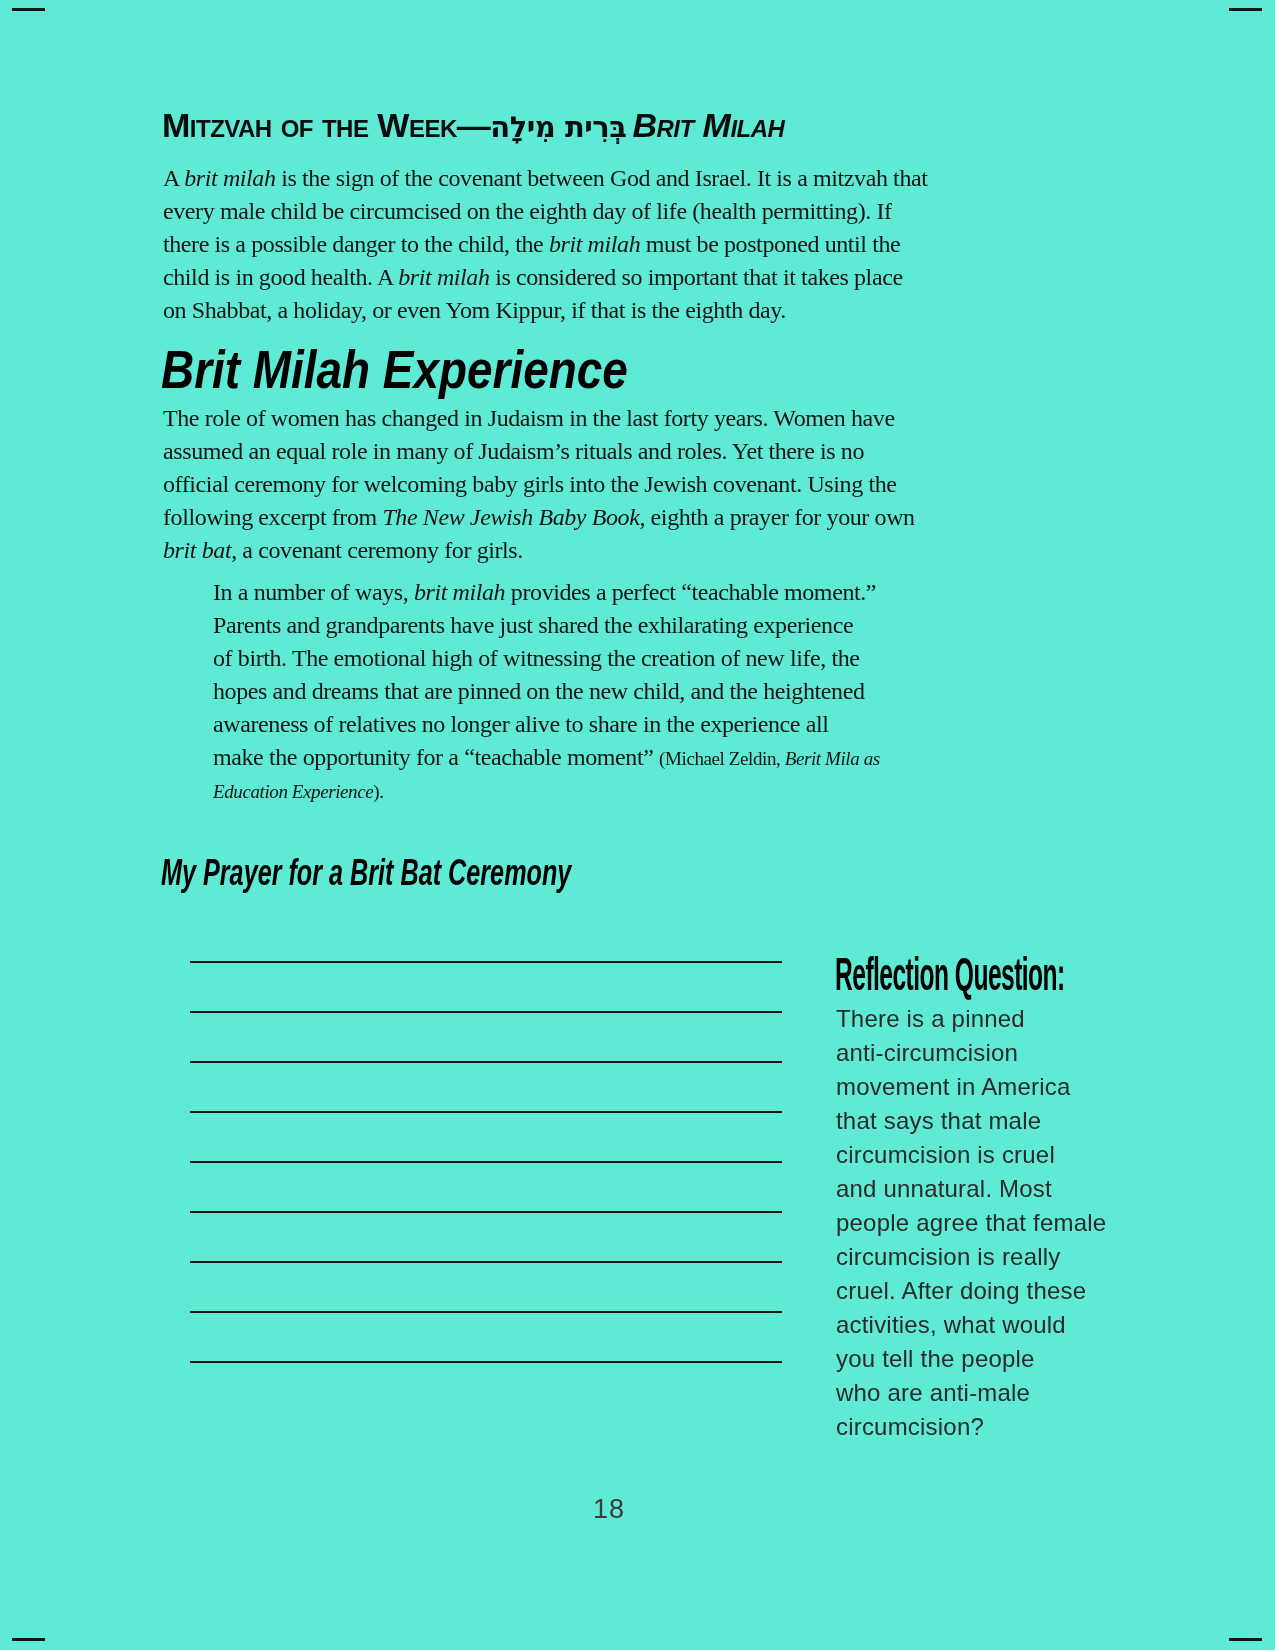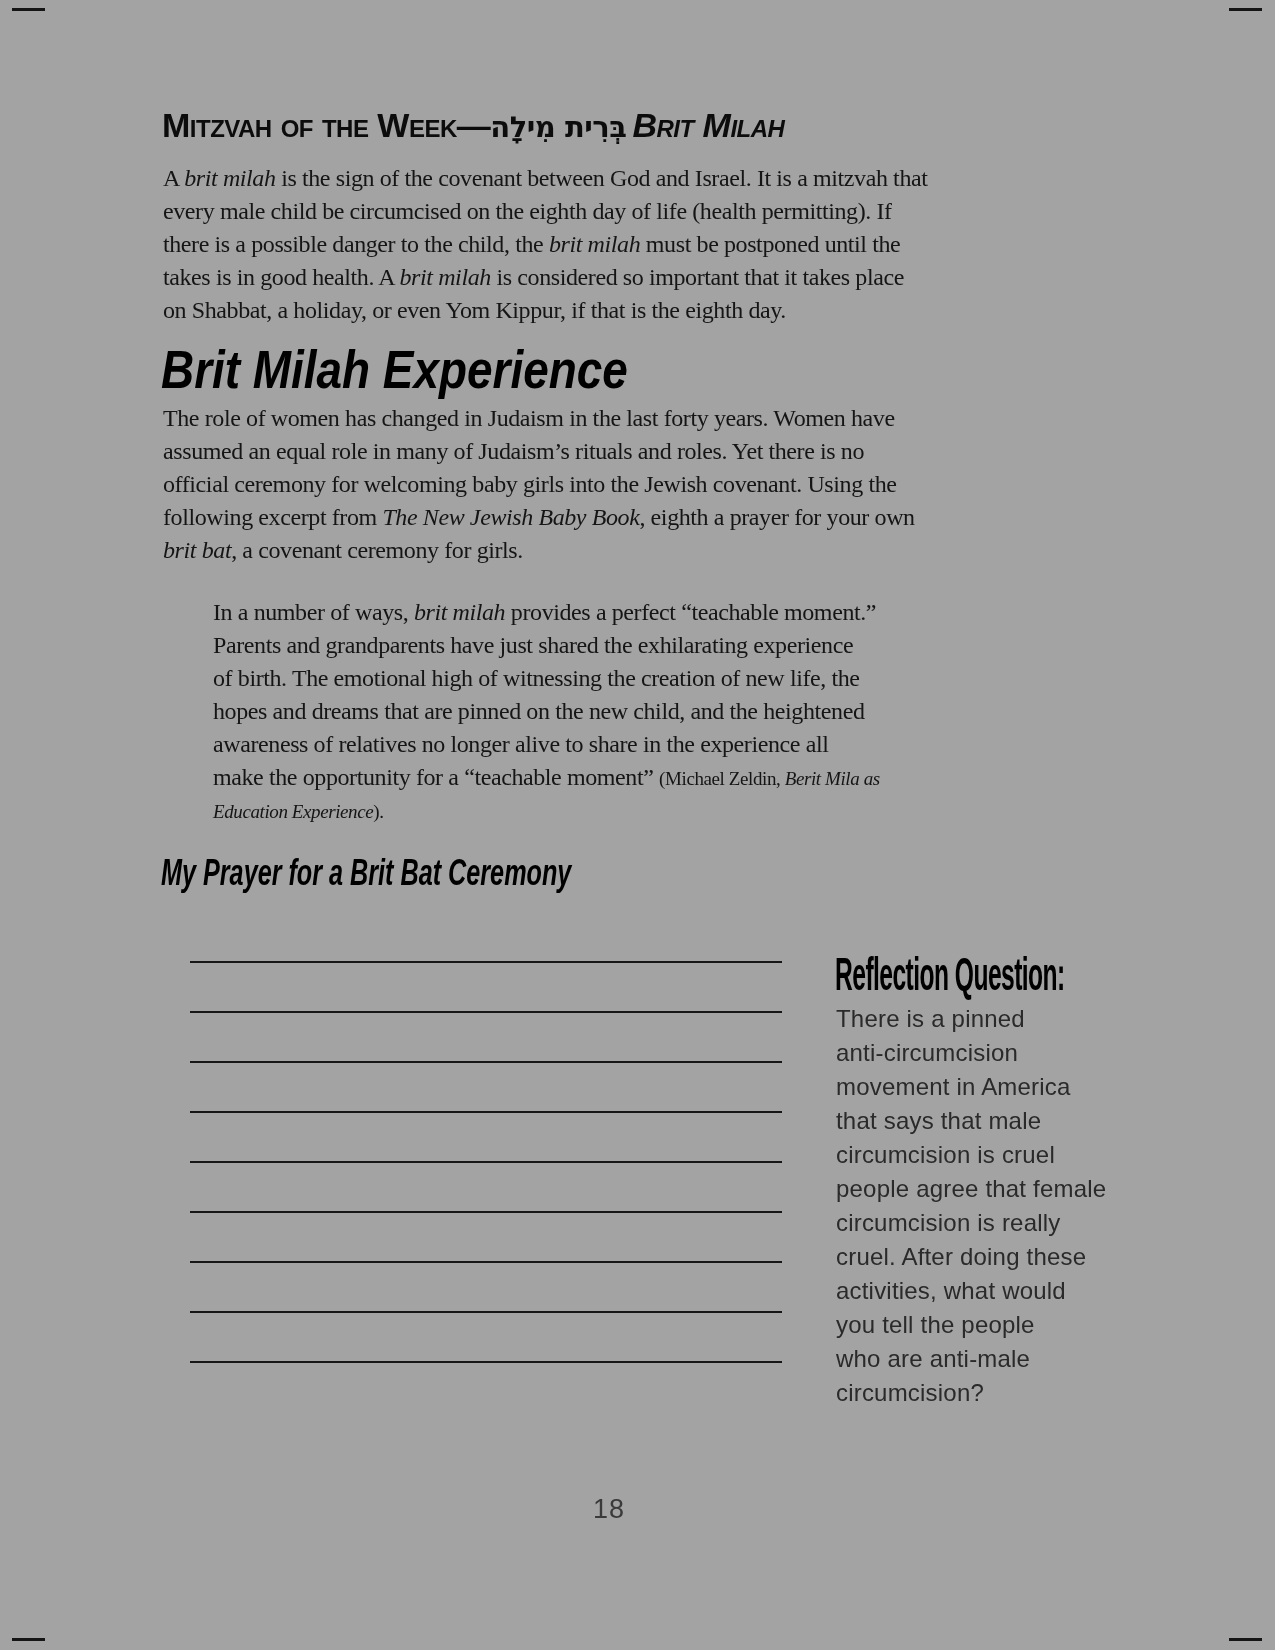--- a/index.html
+++ b/index.html
@@ -5,7 +5,7 @@
   html,body { margin:0; padding:0; background:#e9e9e9; }
   .page {
     position:relative; width:1275px; height:1650px; margin:0 auto;
-    background:#a3a3a3; overflow:hidden;
+    background:#5eead4; overflow:hidden;
     font-family:"Liberation Serif", serif; color:#111;
   }
   .crop { position:absolute; width:33px; height:3px; background:#151515; }

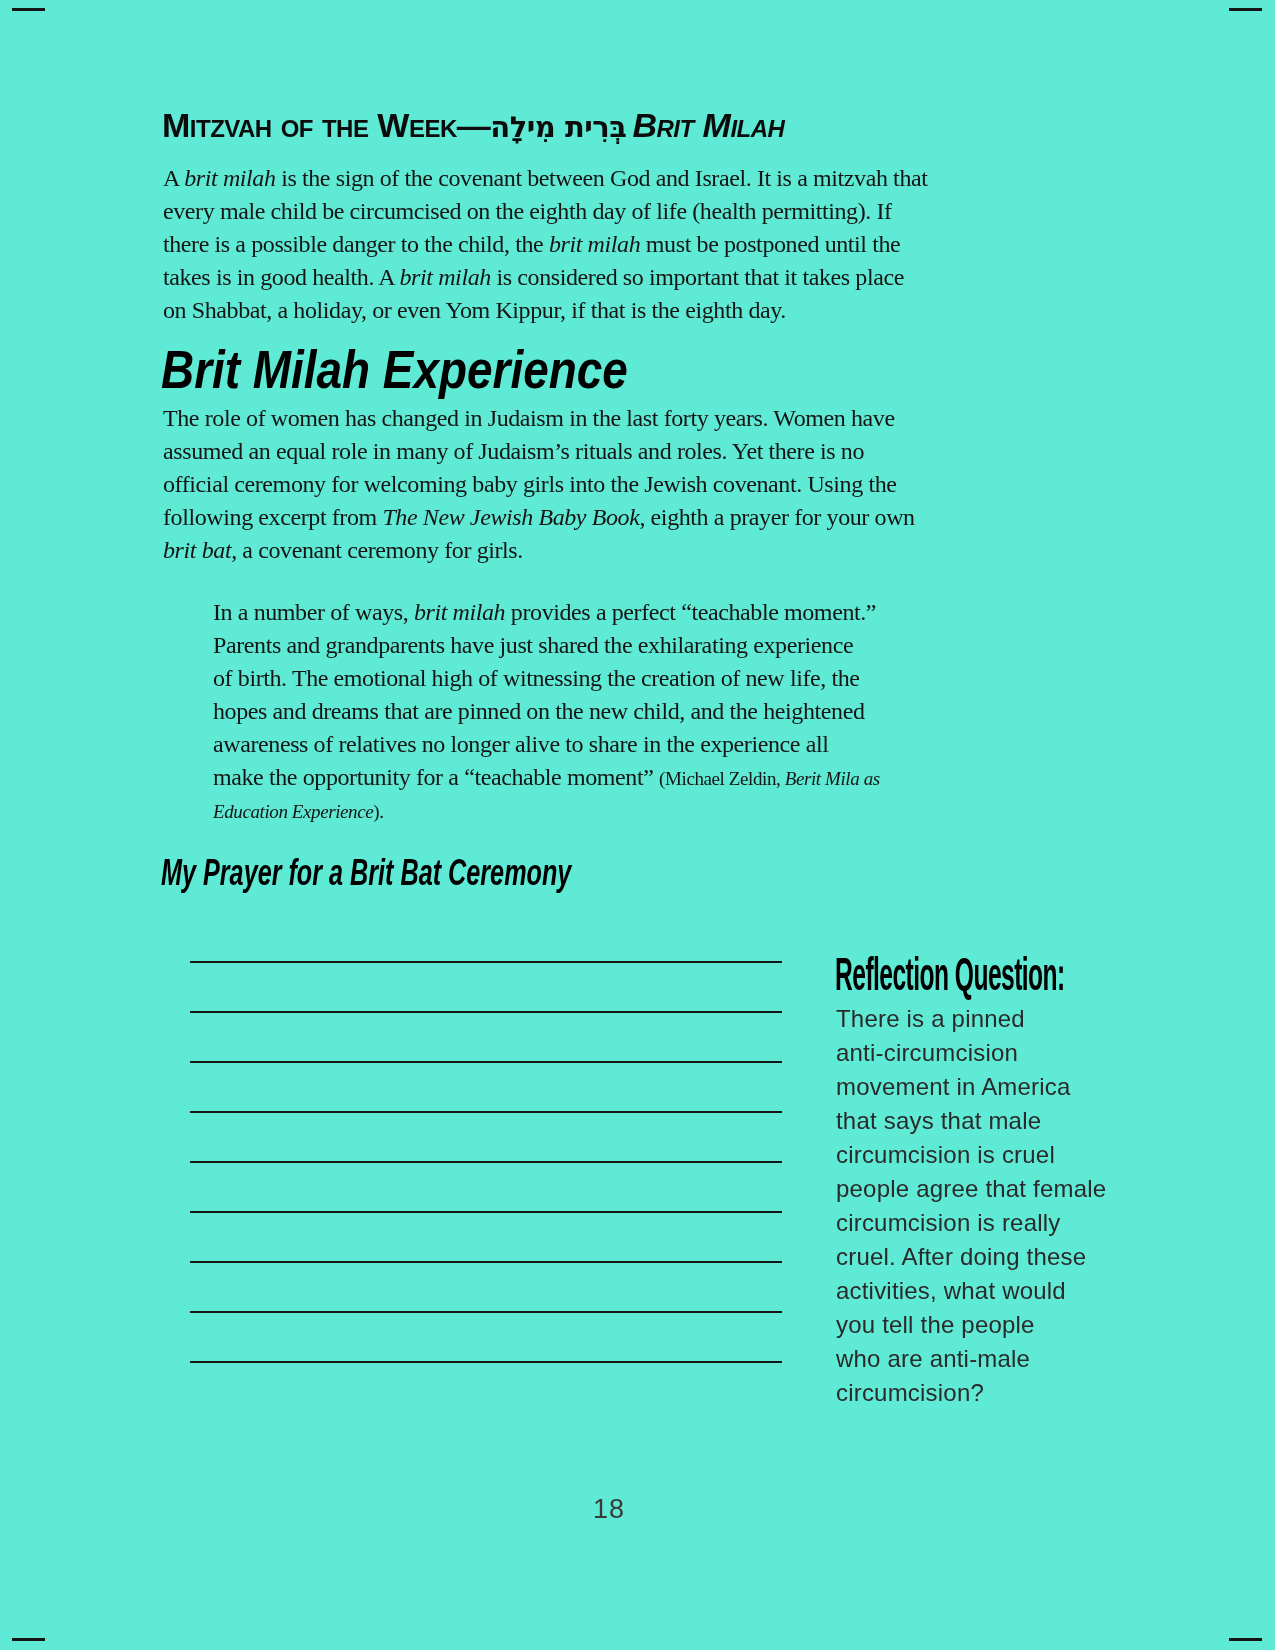--- a/index.html
+++ b/index.html
@@ -80,7 +80,7 @@
       <div class="t-line"><span class="seg-n">A </span><span class="seg-i">brit milah</span><span class="seg-n"> is the sign of the covenant between God and Israel. It is a mitzvah that</span></div>
       <div class="t-line"><span class="seg-n">every male child be circumcised on the eighth day of life (health permitting). If</span></div>
       <div class="t-line"><span class="seg-n">there is a possible danger to the child, the </span><span class="seg-i">brit milah</span><span class="seg-n"> must be postponed until the</span></div>
-      <div class="t-line"><span class="seg-n">takes is in good health. A </span><span class="seg-i">brit milah</span><span class="seg-n"> is considered so important that it takes place</span></div>
+      <div class="t-line"><span class="seg-n">child is in good health. A </span><span class="seg-i">brit milah</span><span class="seg-n"> is considered so important that it takes place</span></div>
       <div class="t-line"><span class="seg-n">on Shabbat, a holiday, or even Yom Kippur, if that is the eighth day.</span></div>
     </div>
 

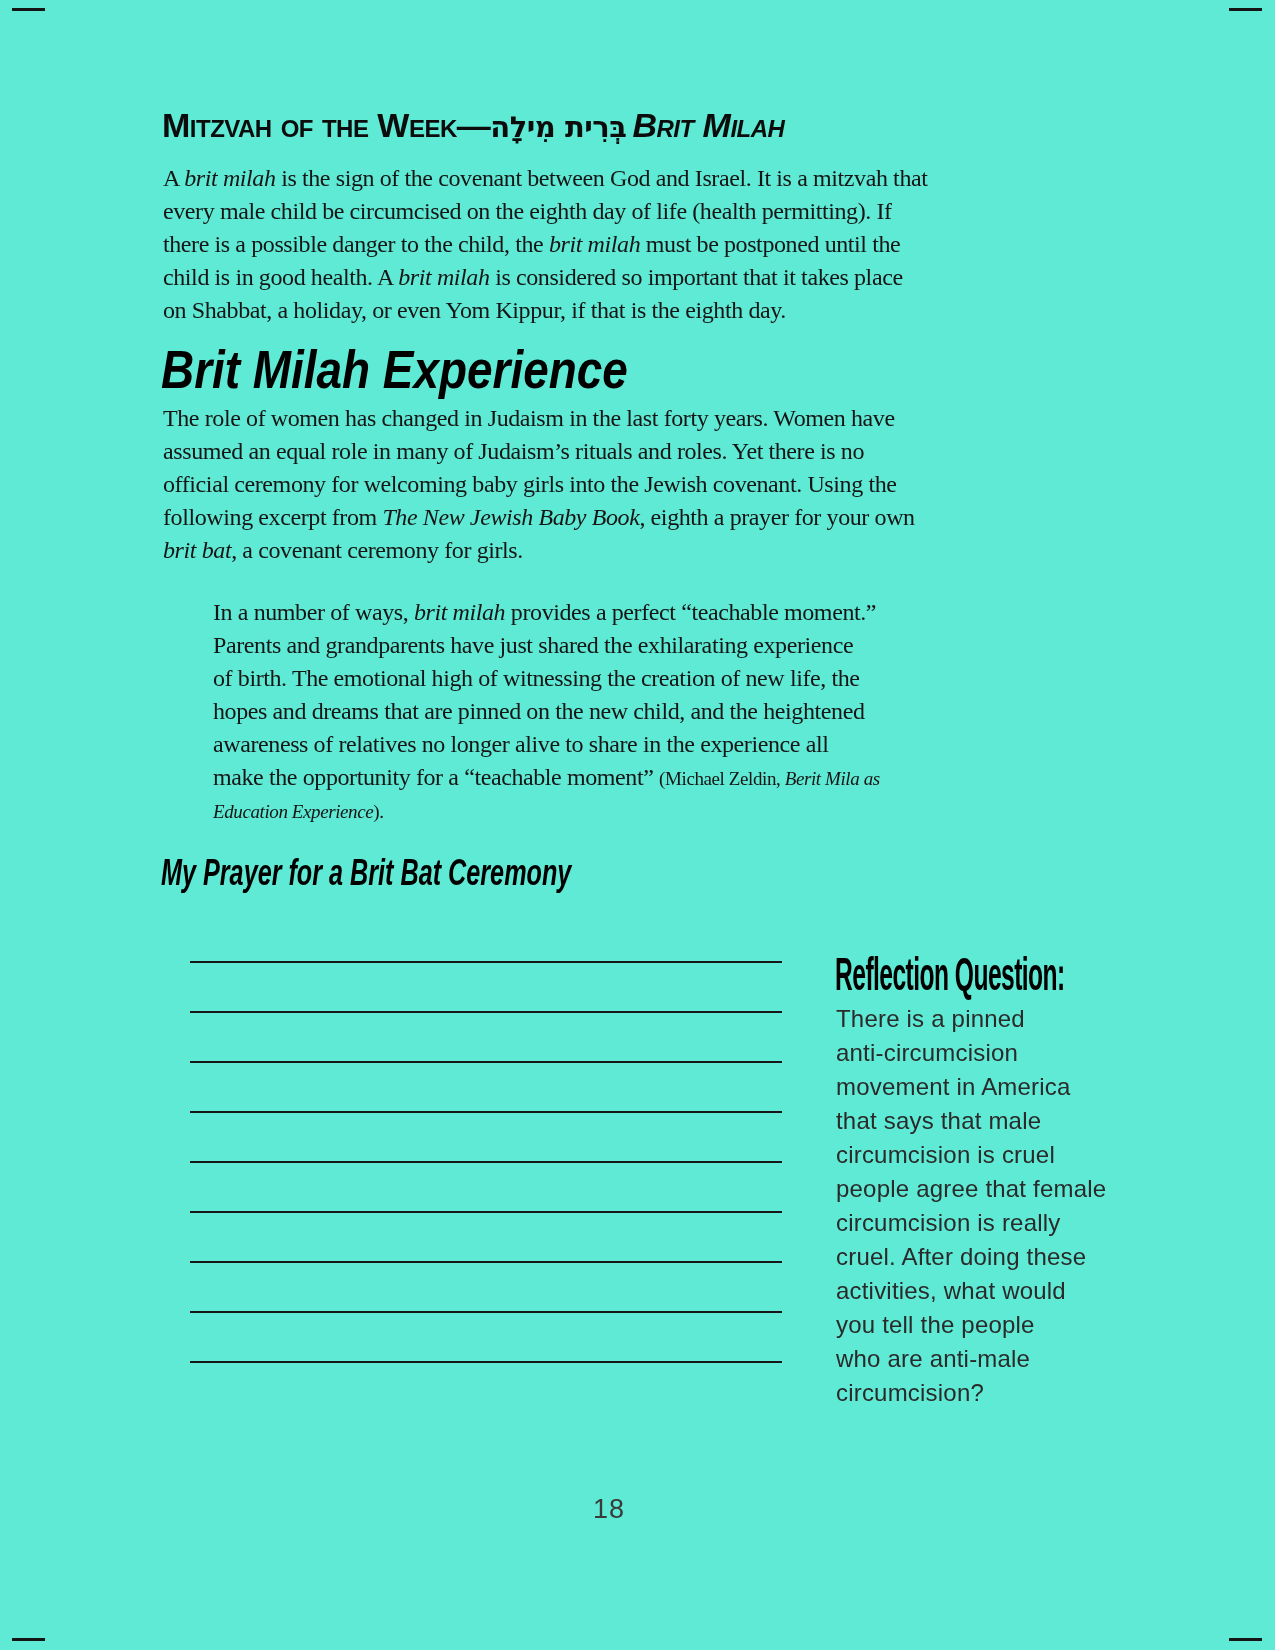--- a/index.html
+++ b/index.html
@@ -27,7 +27,7 @@
   .para .t-line { height:33px; line-height:33px; white-space:nowrap; }
   #intro-paragraph { left:163px; top:162px; width:885px; }
   #experience-body { left:163px; top:402px; width:885px; }
-  #quote-block     { left:213px; top:576px; width:780px;margin-top:20px; }
+  #quote-block     { left:213px; top:576px; width:780px; }
 
   .seg-n  {}
   .seg-i  { font-style:italic; }

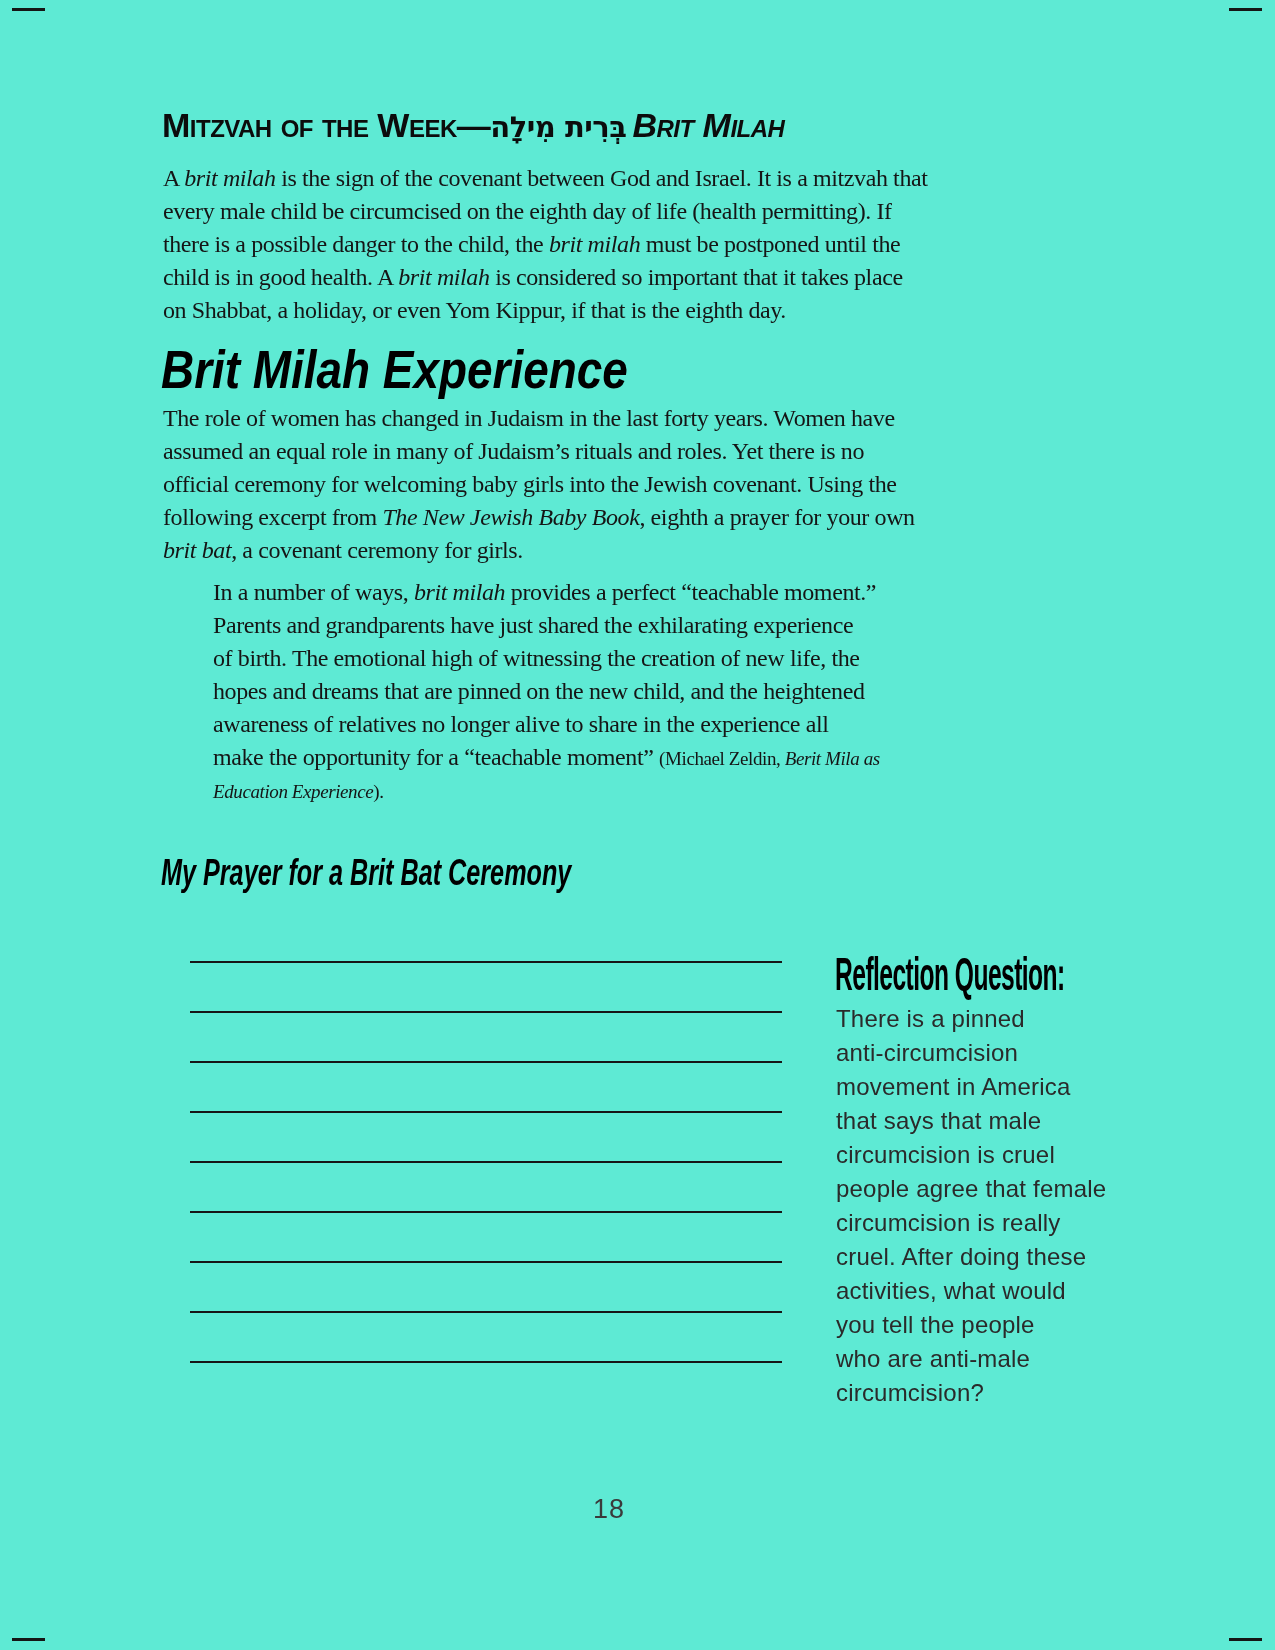--- a/index.html
+++ b/index.html
@@ -126,6 +126,7 @@
       <div class="t-line"><span class="seg-n">movement in America</span></div>
       <div class="t-line"><span class="seg-n">that says that male</span></div>
       <div class="t-line"><span class="seg-n">circumcision is cruel</span></div>
+      <div class="t-line"><span class="seg-n">and unnatural. Most</span></div>
       <div class="t-line"><span class="seg-n">people agree that female</span></div>
       <div class="t-line"><span class="seg-n">circumcision is really</span></div>
       <div class="t-line"><span class="seg-n">cruel. After doing these</span></div>

